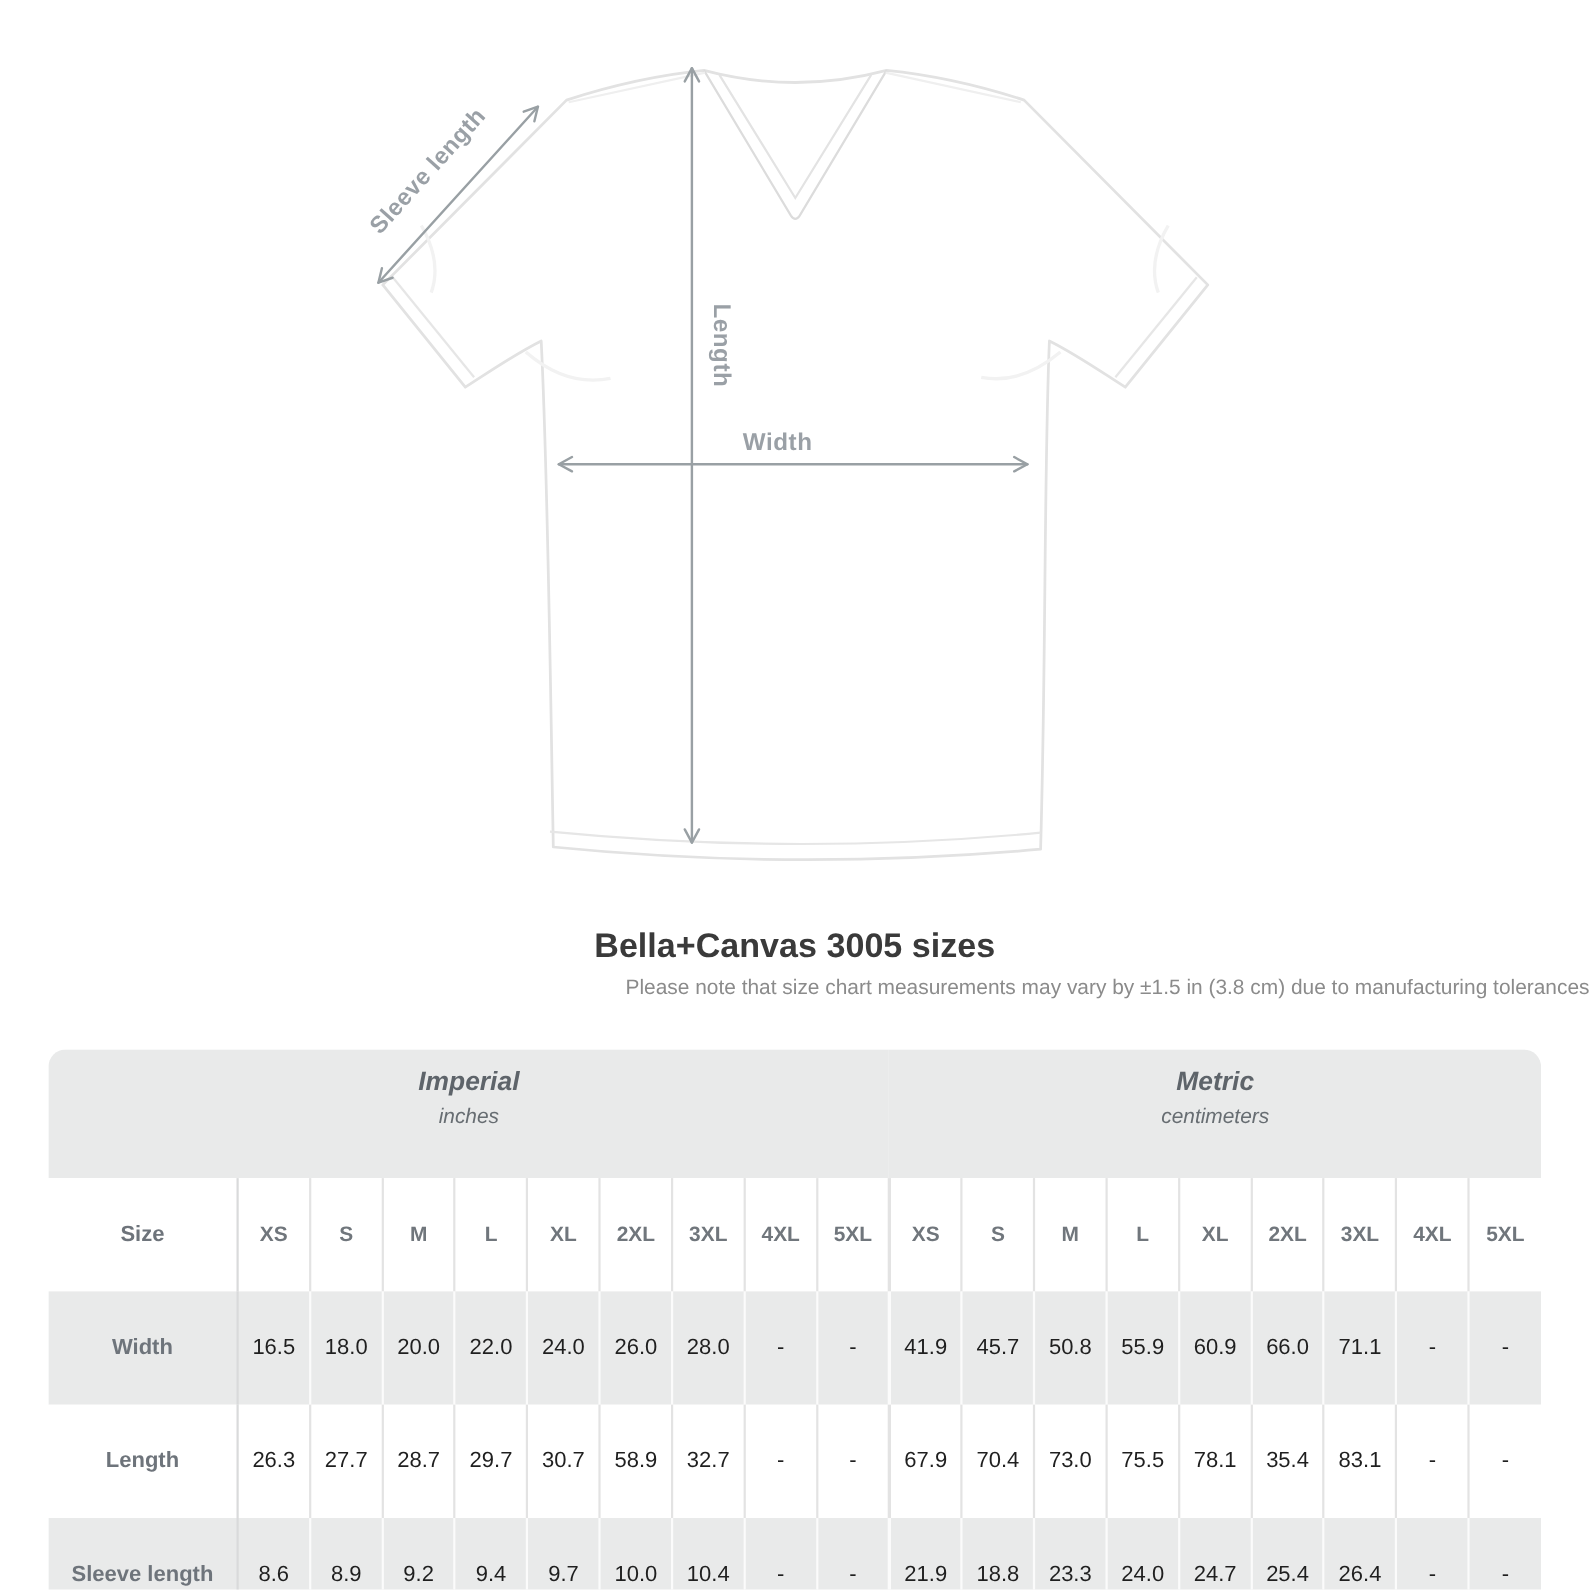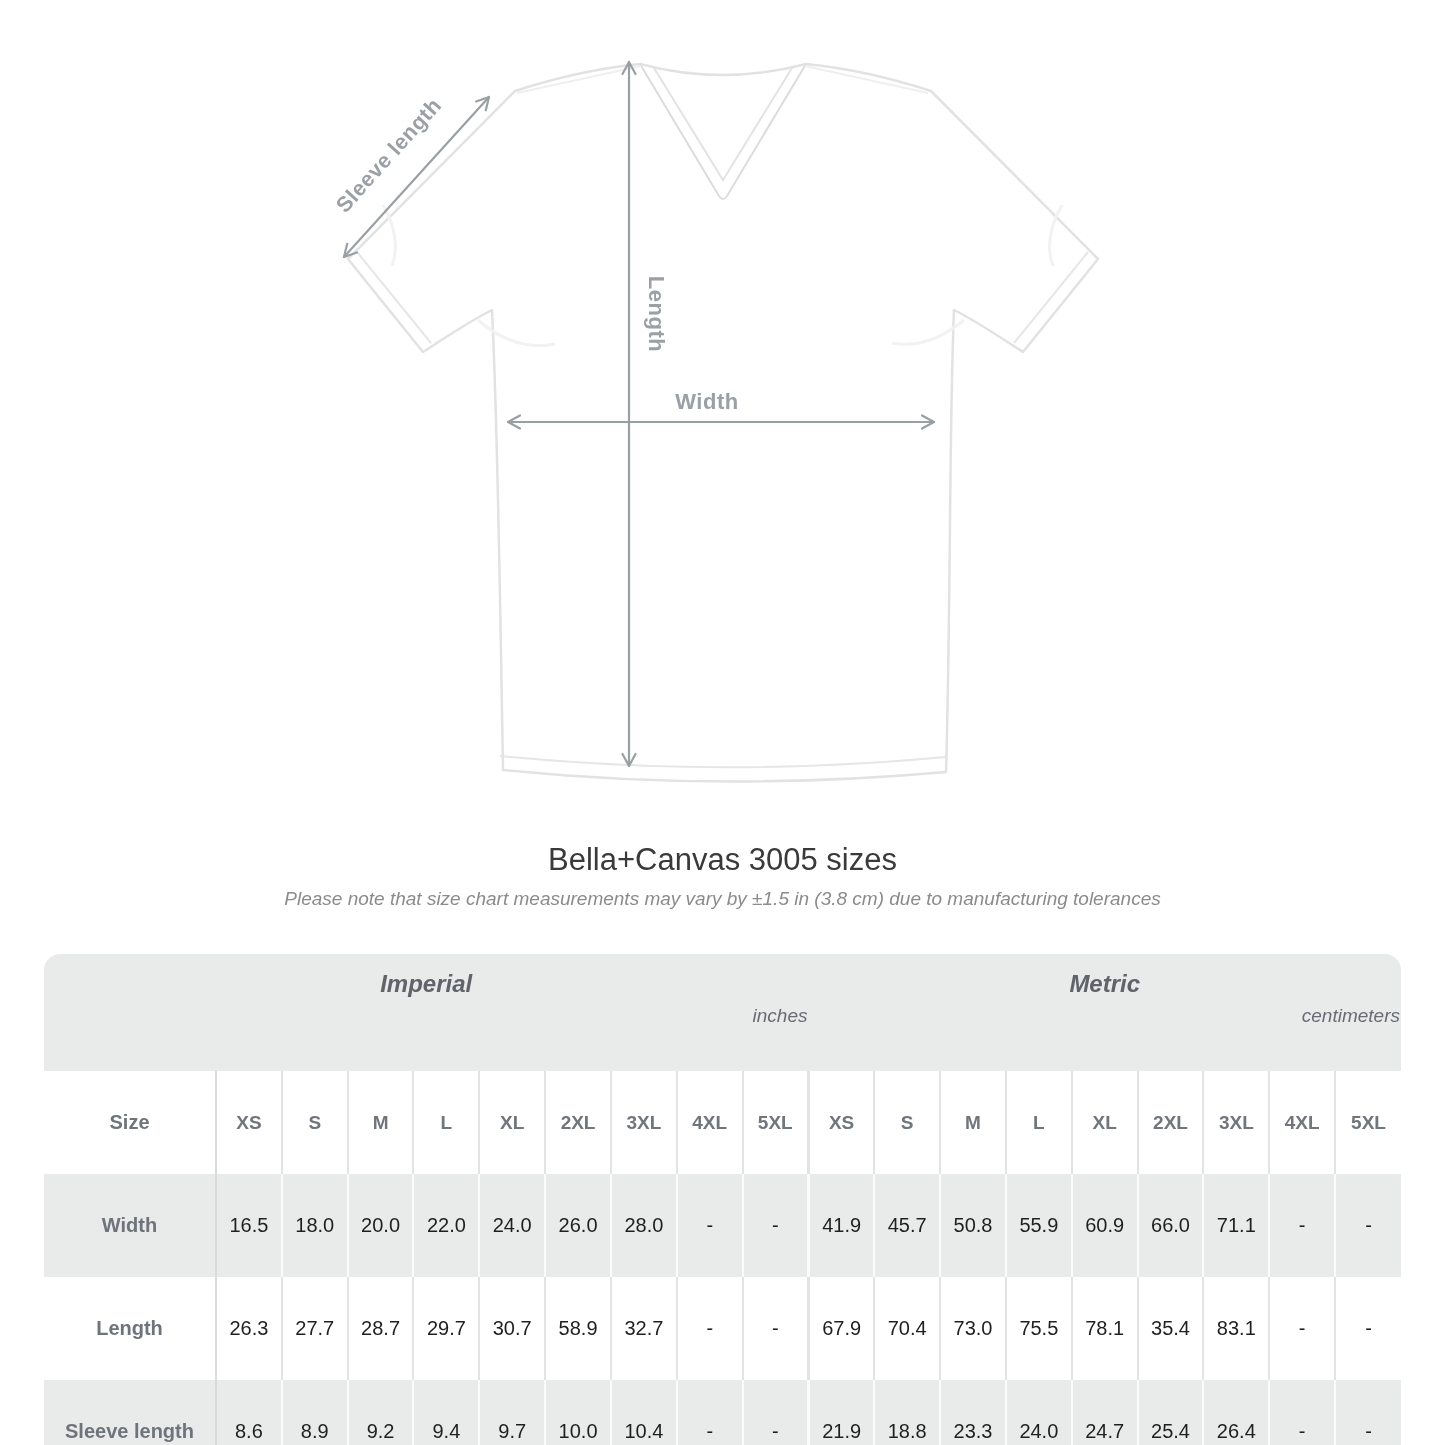--- a/index.html
+++ b/index.html
@@ -21,7 +21,7 @@
     margin: 14px 0 0;
     text-align: center;
     font-size: 31px;
-    font-weight: normal;
+    font-weight: bold;
     color: #3a3a3a;
   }
   .page-subtitle {

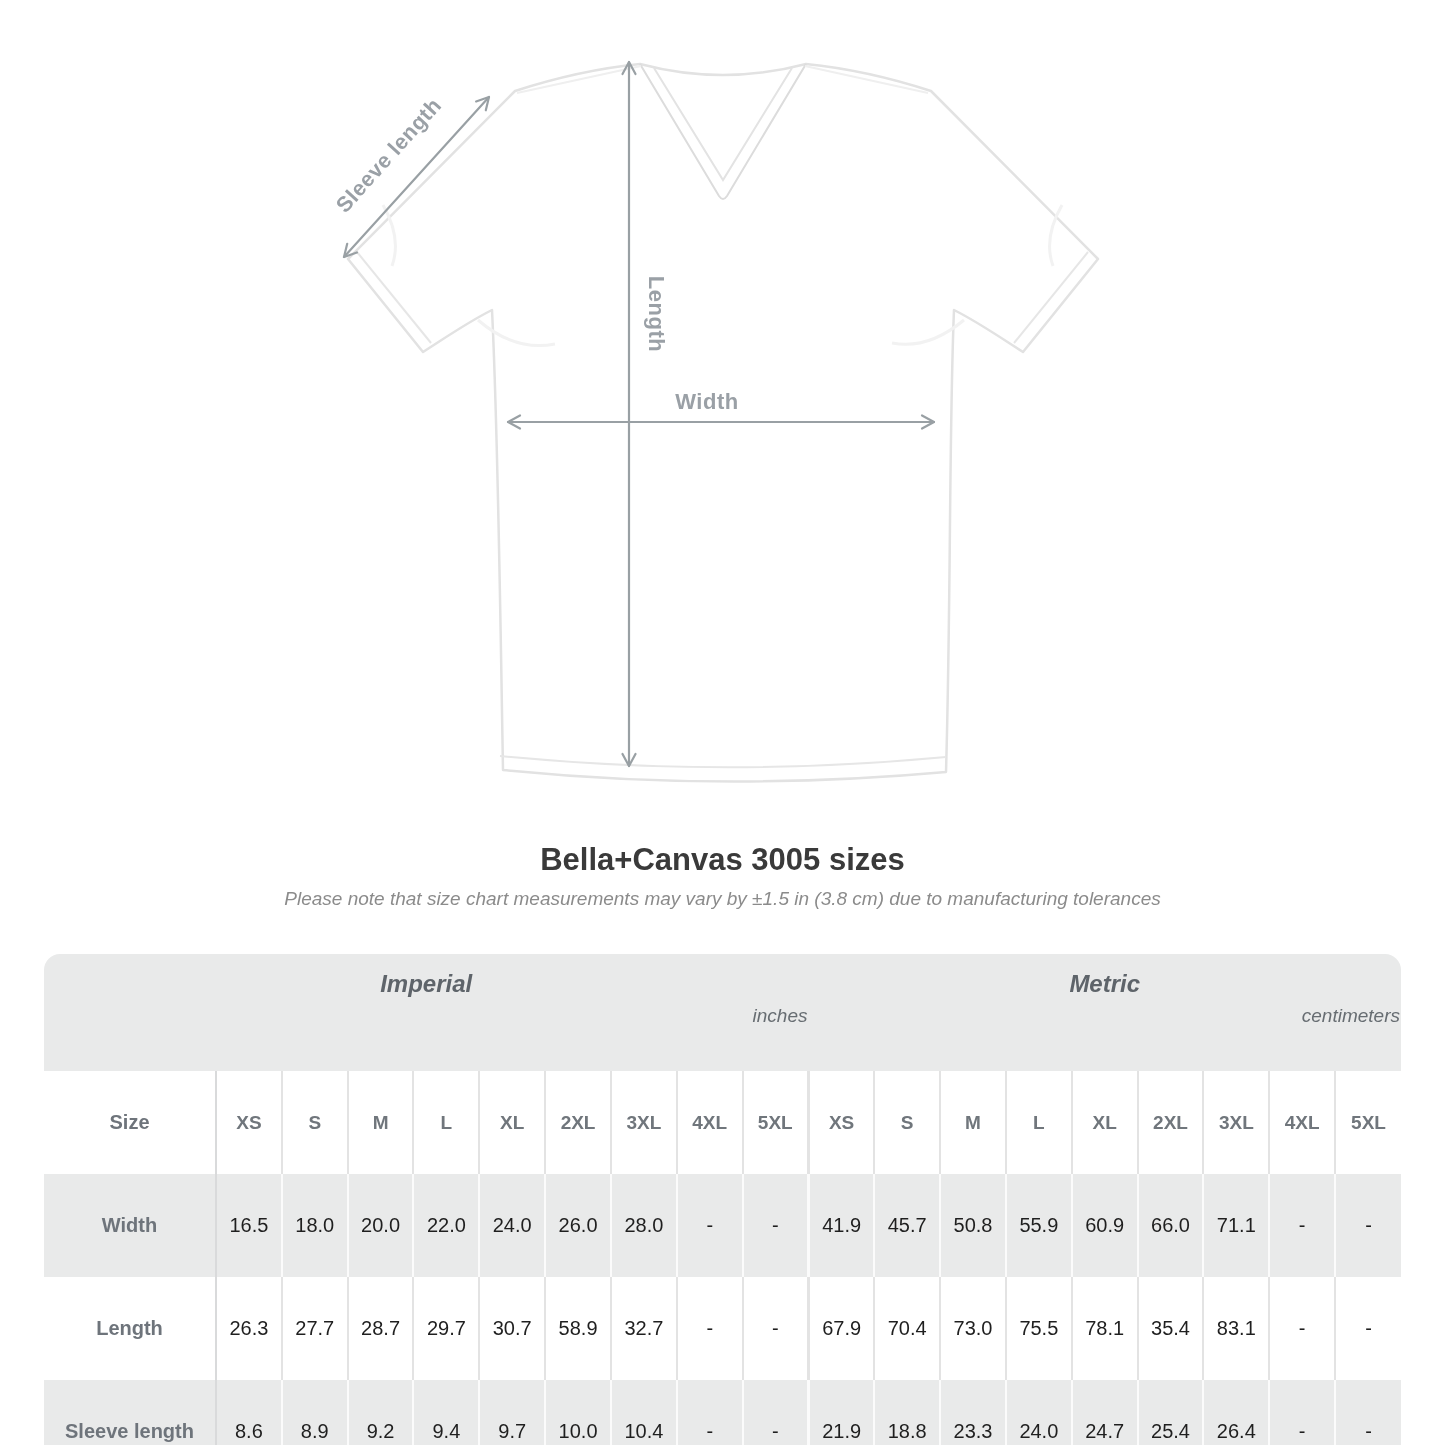--- a/index.html
+++ b/index.html
@@ -26,9 +26,8 @@
   }
   .page-subtitle {
     margin: 10px 0 0;
-    text-align: center;
+    text-align: right;
     font-size: 19px;
-    font-style: italic;
     color: #8b8b8b;
   }
   .table-wrap {

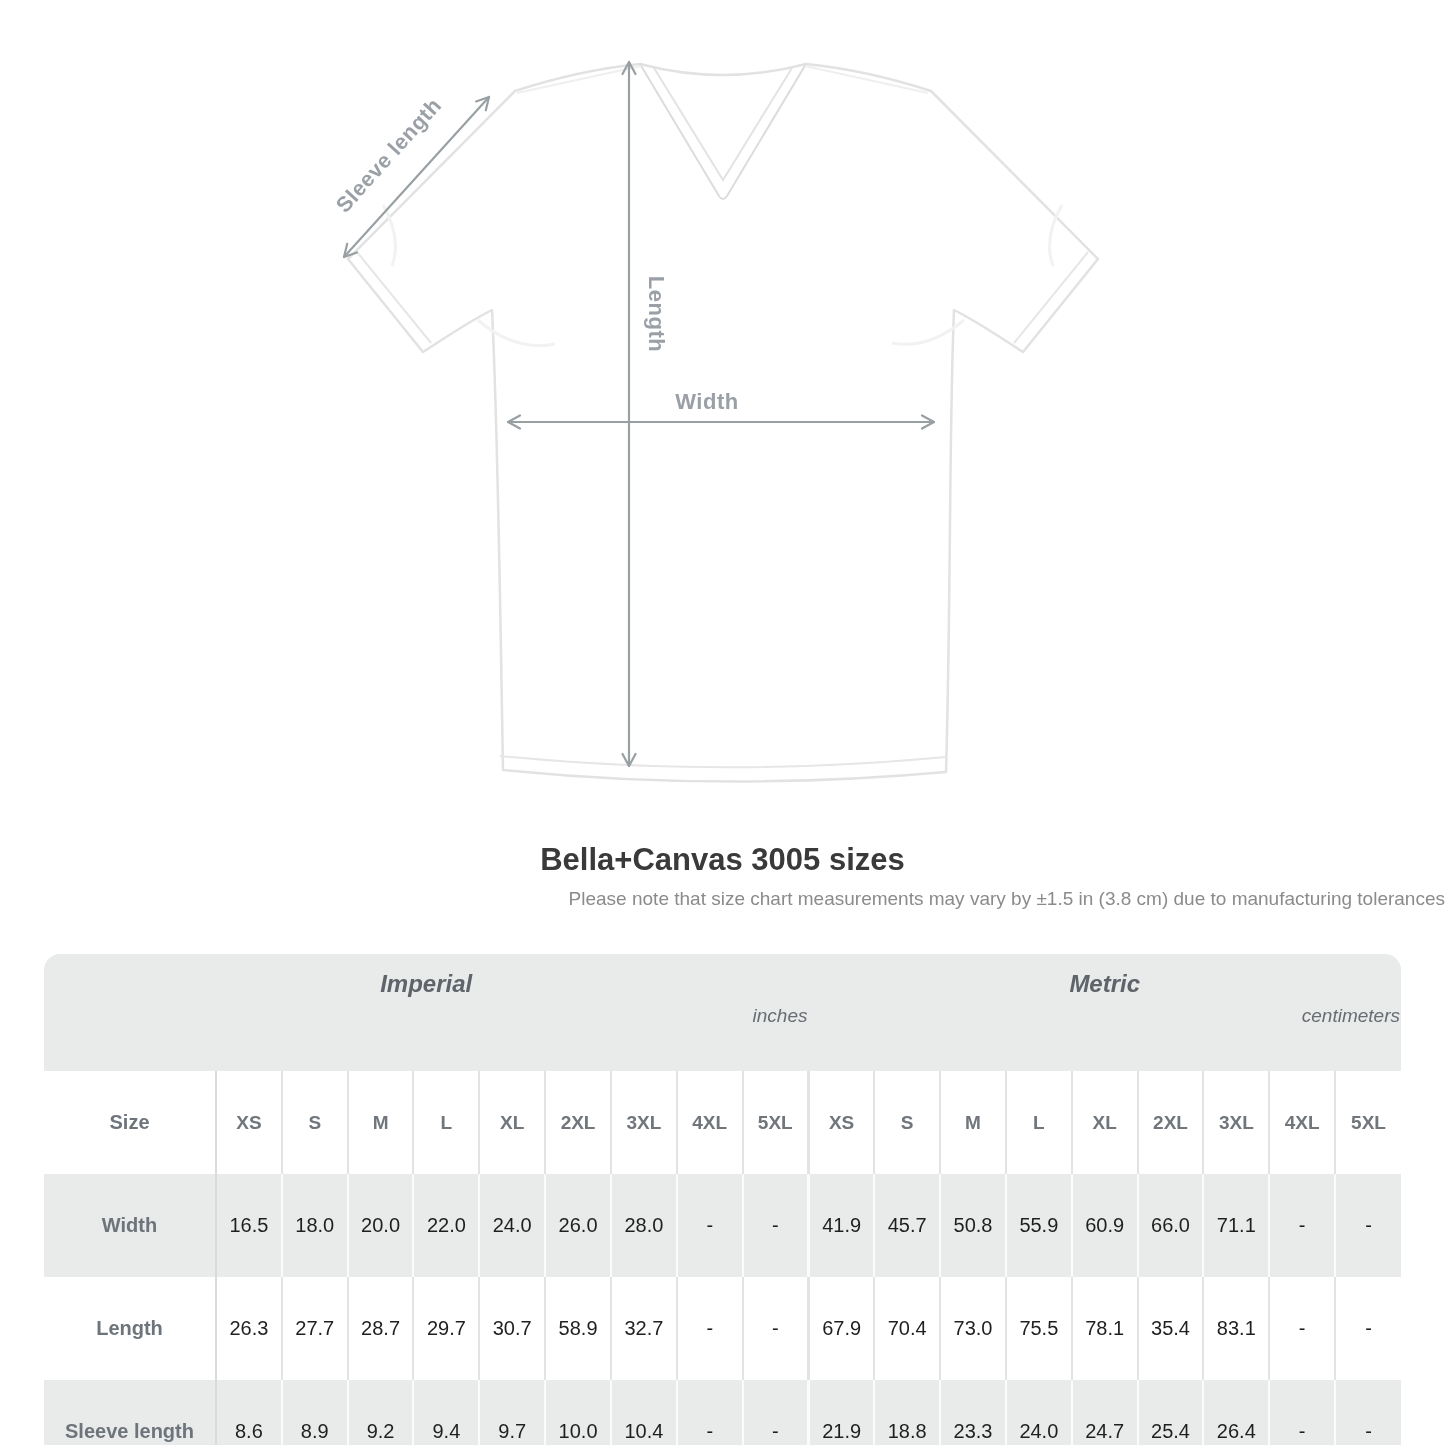--- a/index.html
+++ b/index.html
@@ -44,7 +44,7 @@
     padding-top: 16px;
   }
   .g-label { font-size: 24px; font-weight: bold; font-style: italic; color: #5e646a; }
-  .g-unit  { font-size: 19px; font-weight: normal; font-style: italic; color: #676d72; margin-top: 7px; text-align: right; }
+  .g-unit  { font-size: 19px; font-weight: normal; font-style: italic; color: #676d72; margin-top: 7px; }
   tbody tr { height: 103px; }
   tbody th, tbody td { text-align: center; vertical-align: middle; padding: 0; }
   tr.row-gray  { background: #e9eaea; }

